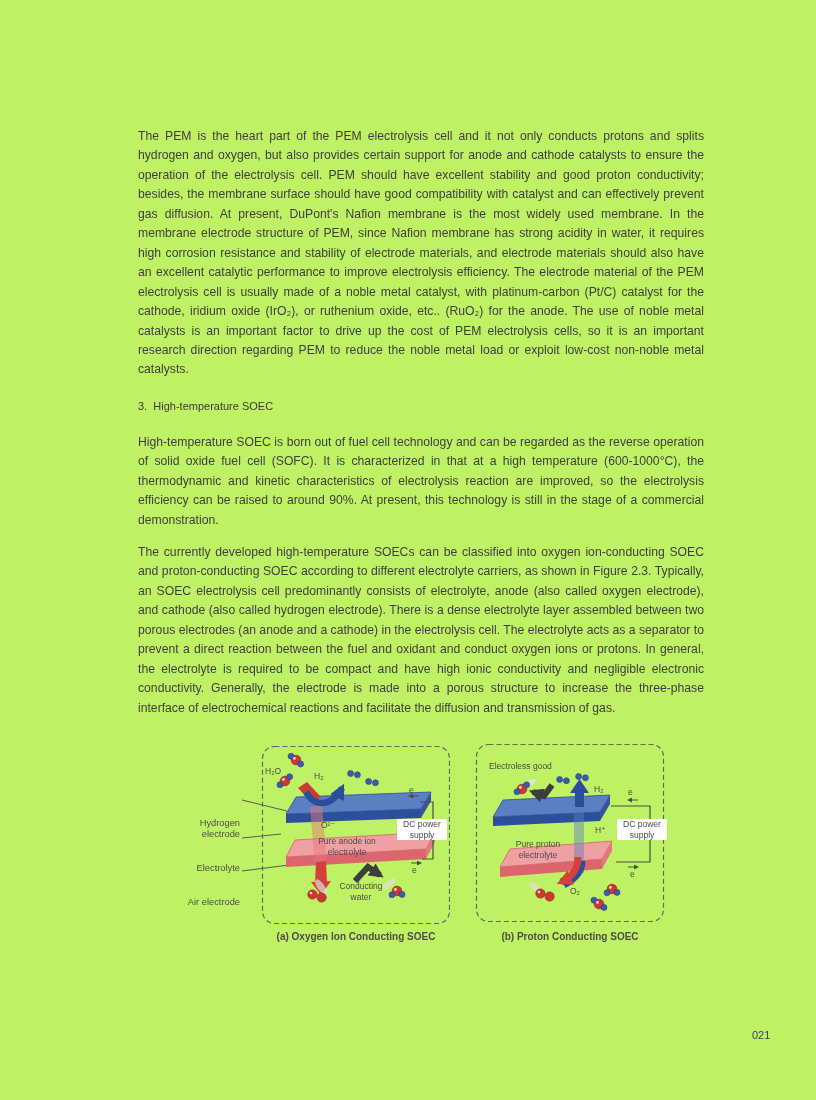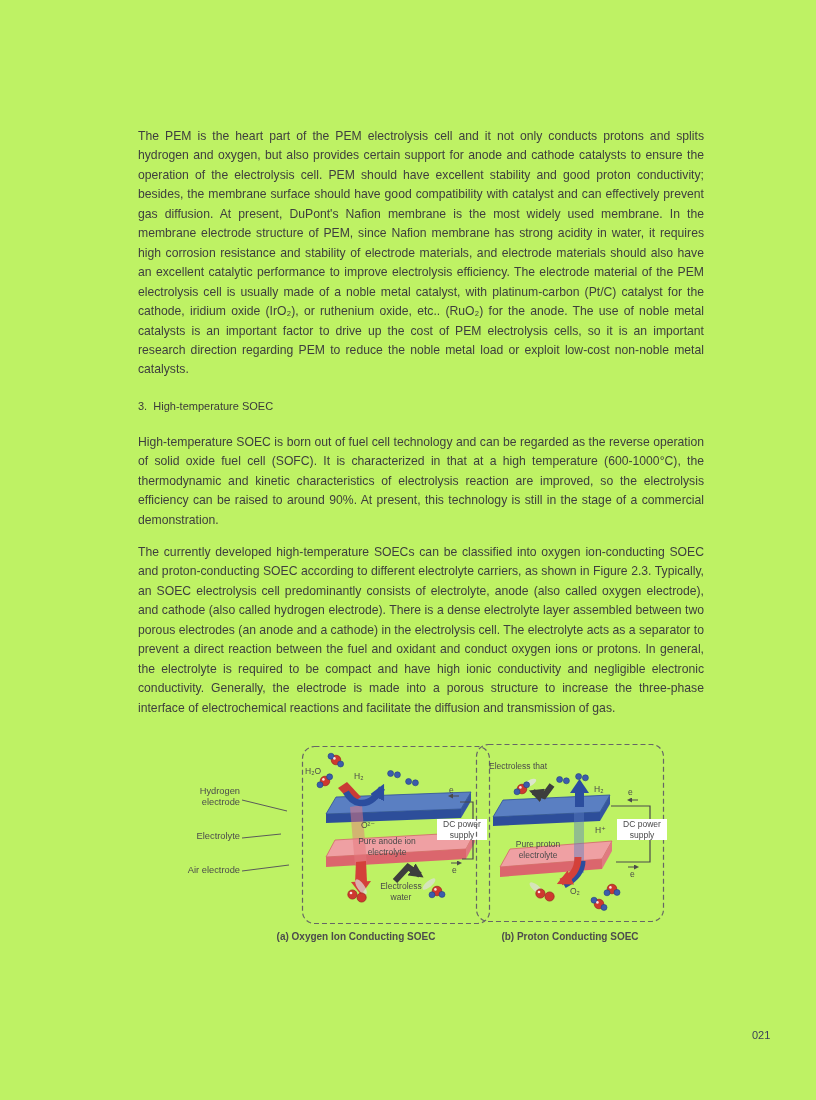--- a/index.html
+++ b/index.html
@@ -29,7 +29,7 @@
   .sl-electrolyte { left:10px; top:91px; width:80px; }
   .sl-air { left:10px; top:125px; width:80px; }
   .panel { position:absolute; width:190px; height:180px; }
-  .panelA { left:111px; top:5px;margin-left:40px; }
+  .panelA { left:111px; top:5px; }
   .panelB { left:325px; top:3px; }
   .panel svg { position:absolute; left:0; top:0; display:block; }
   .flabel { position:absolute; font-size:8.5px; color:#4a4a4a; line-height:10.5px; white-space:nowrap; }

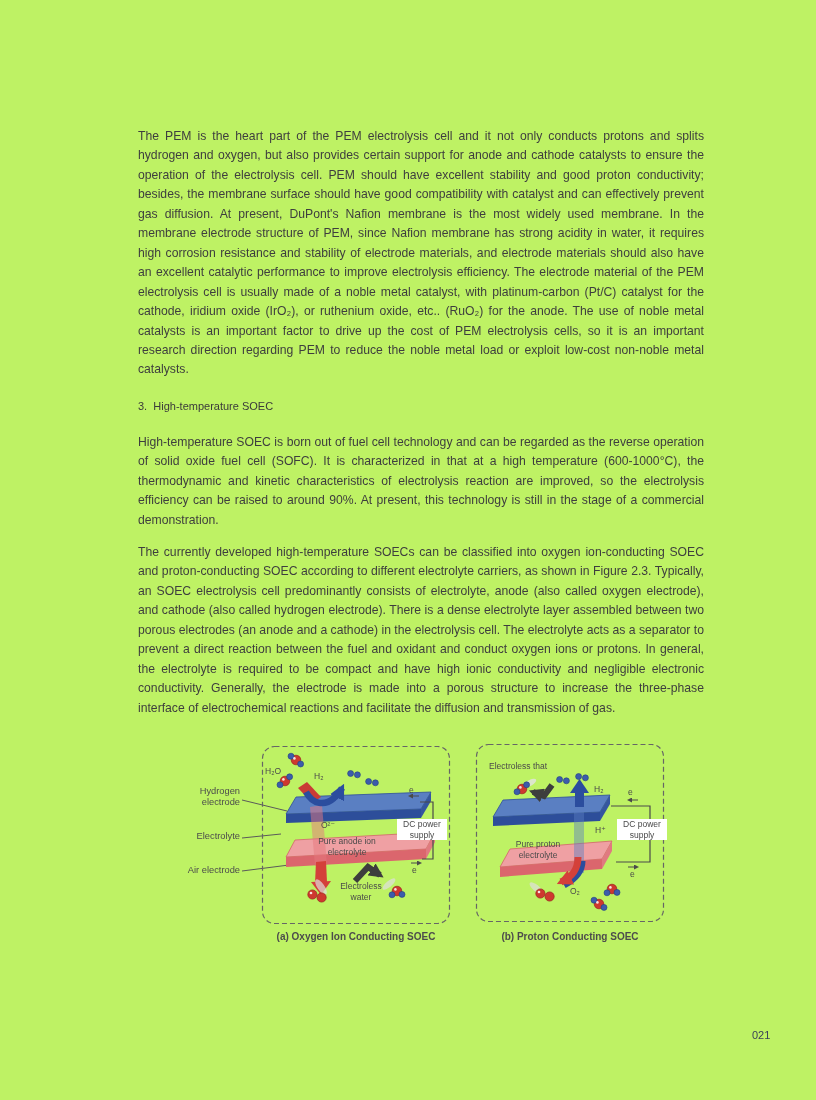--- a/index.html
+++ b/index.html
@@ -255,7 +255,7 @@
         <path d="M 153,124 L 162,124" fill="none" stroke="#4a4a4a" stroke-width="1" marker-end="url(#b-wire)"></path>
       </svg>
 
-      <div class="flabel" style="left:14px; top:18px;">Electroless that</div>
+      <div class="flabel" style="left:14px; top:18px;">Electroless good</div>
       <div class="flabel" style="left:119px; top:41px;">H₂</div>
       <div class="flabel" style="left:120px; top:82px;">H⁺</div>
       <div class="flabel center" style="left:34px; top:96px; width:58px;">

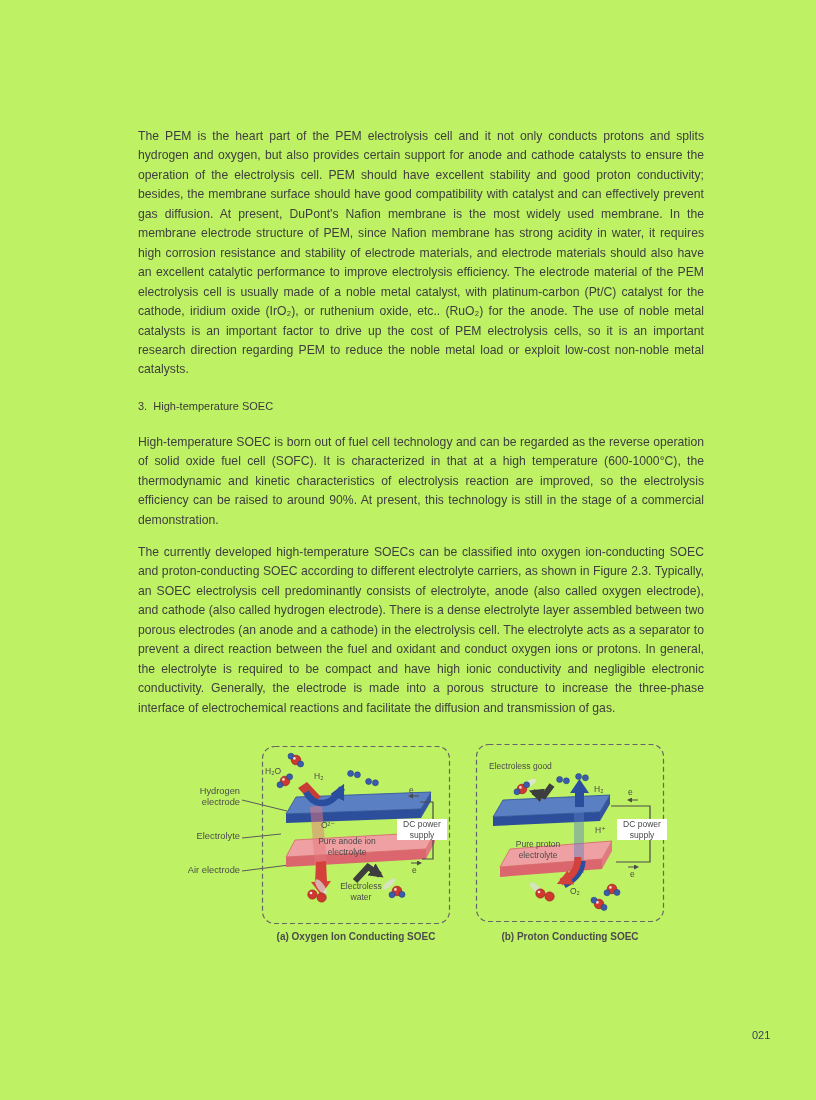--- a/index.html
+++ b/index.html
@@ -23,7 +23,7 @@
   .leaders { position:absolute; left:0; top:0; width:540px; height:212px; }
   .side-label {
     position:absolute; font-size:9.3px; color:#4c4c4c;
-    text-align:right; line-height:11px;
+    text-align:right; line-height:11px;margin-top:32px;
   }
   .sl-hydrogen { left:10px; top:46px; width:80px; }
   .sl-electrolyte { left:10px; top:91px; width:80px; }

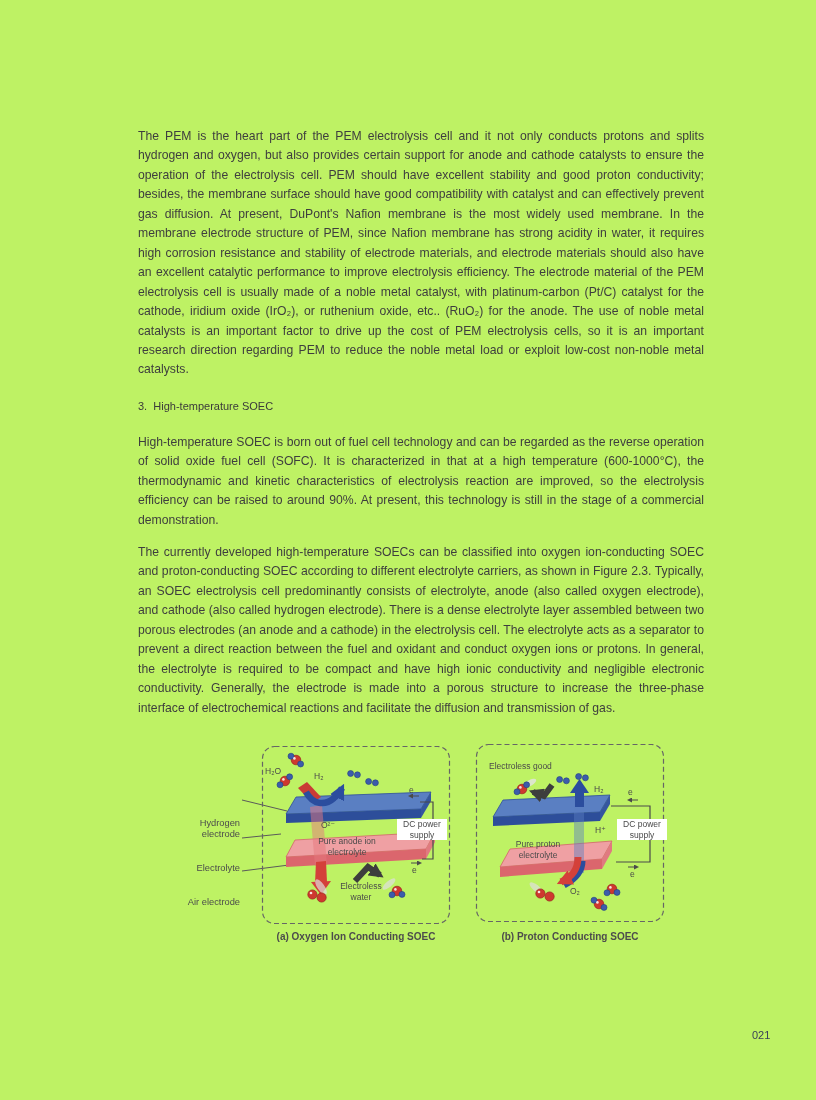--- a/index.html
+++ b/index.html
@@ -168,7 +168,7 @@
         <div>supply</div>
       </div>
       <div class="flabel center" style="left:68px; top:136px; width:64px;">
-        <div>Electroless</div>
+        <div>Conducting</div>
         <div>water</div>
       </div>
       <div class="flabel" style="left:148px; top:40px;">e</div>

